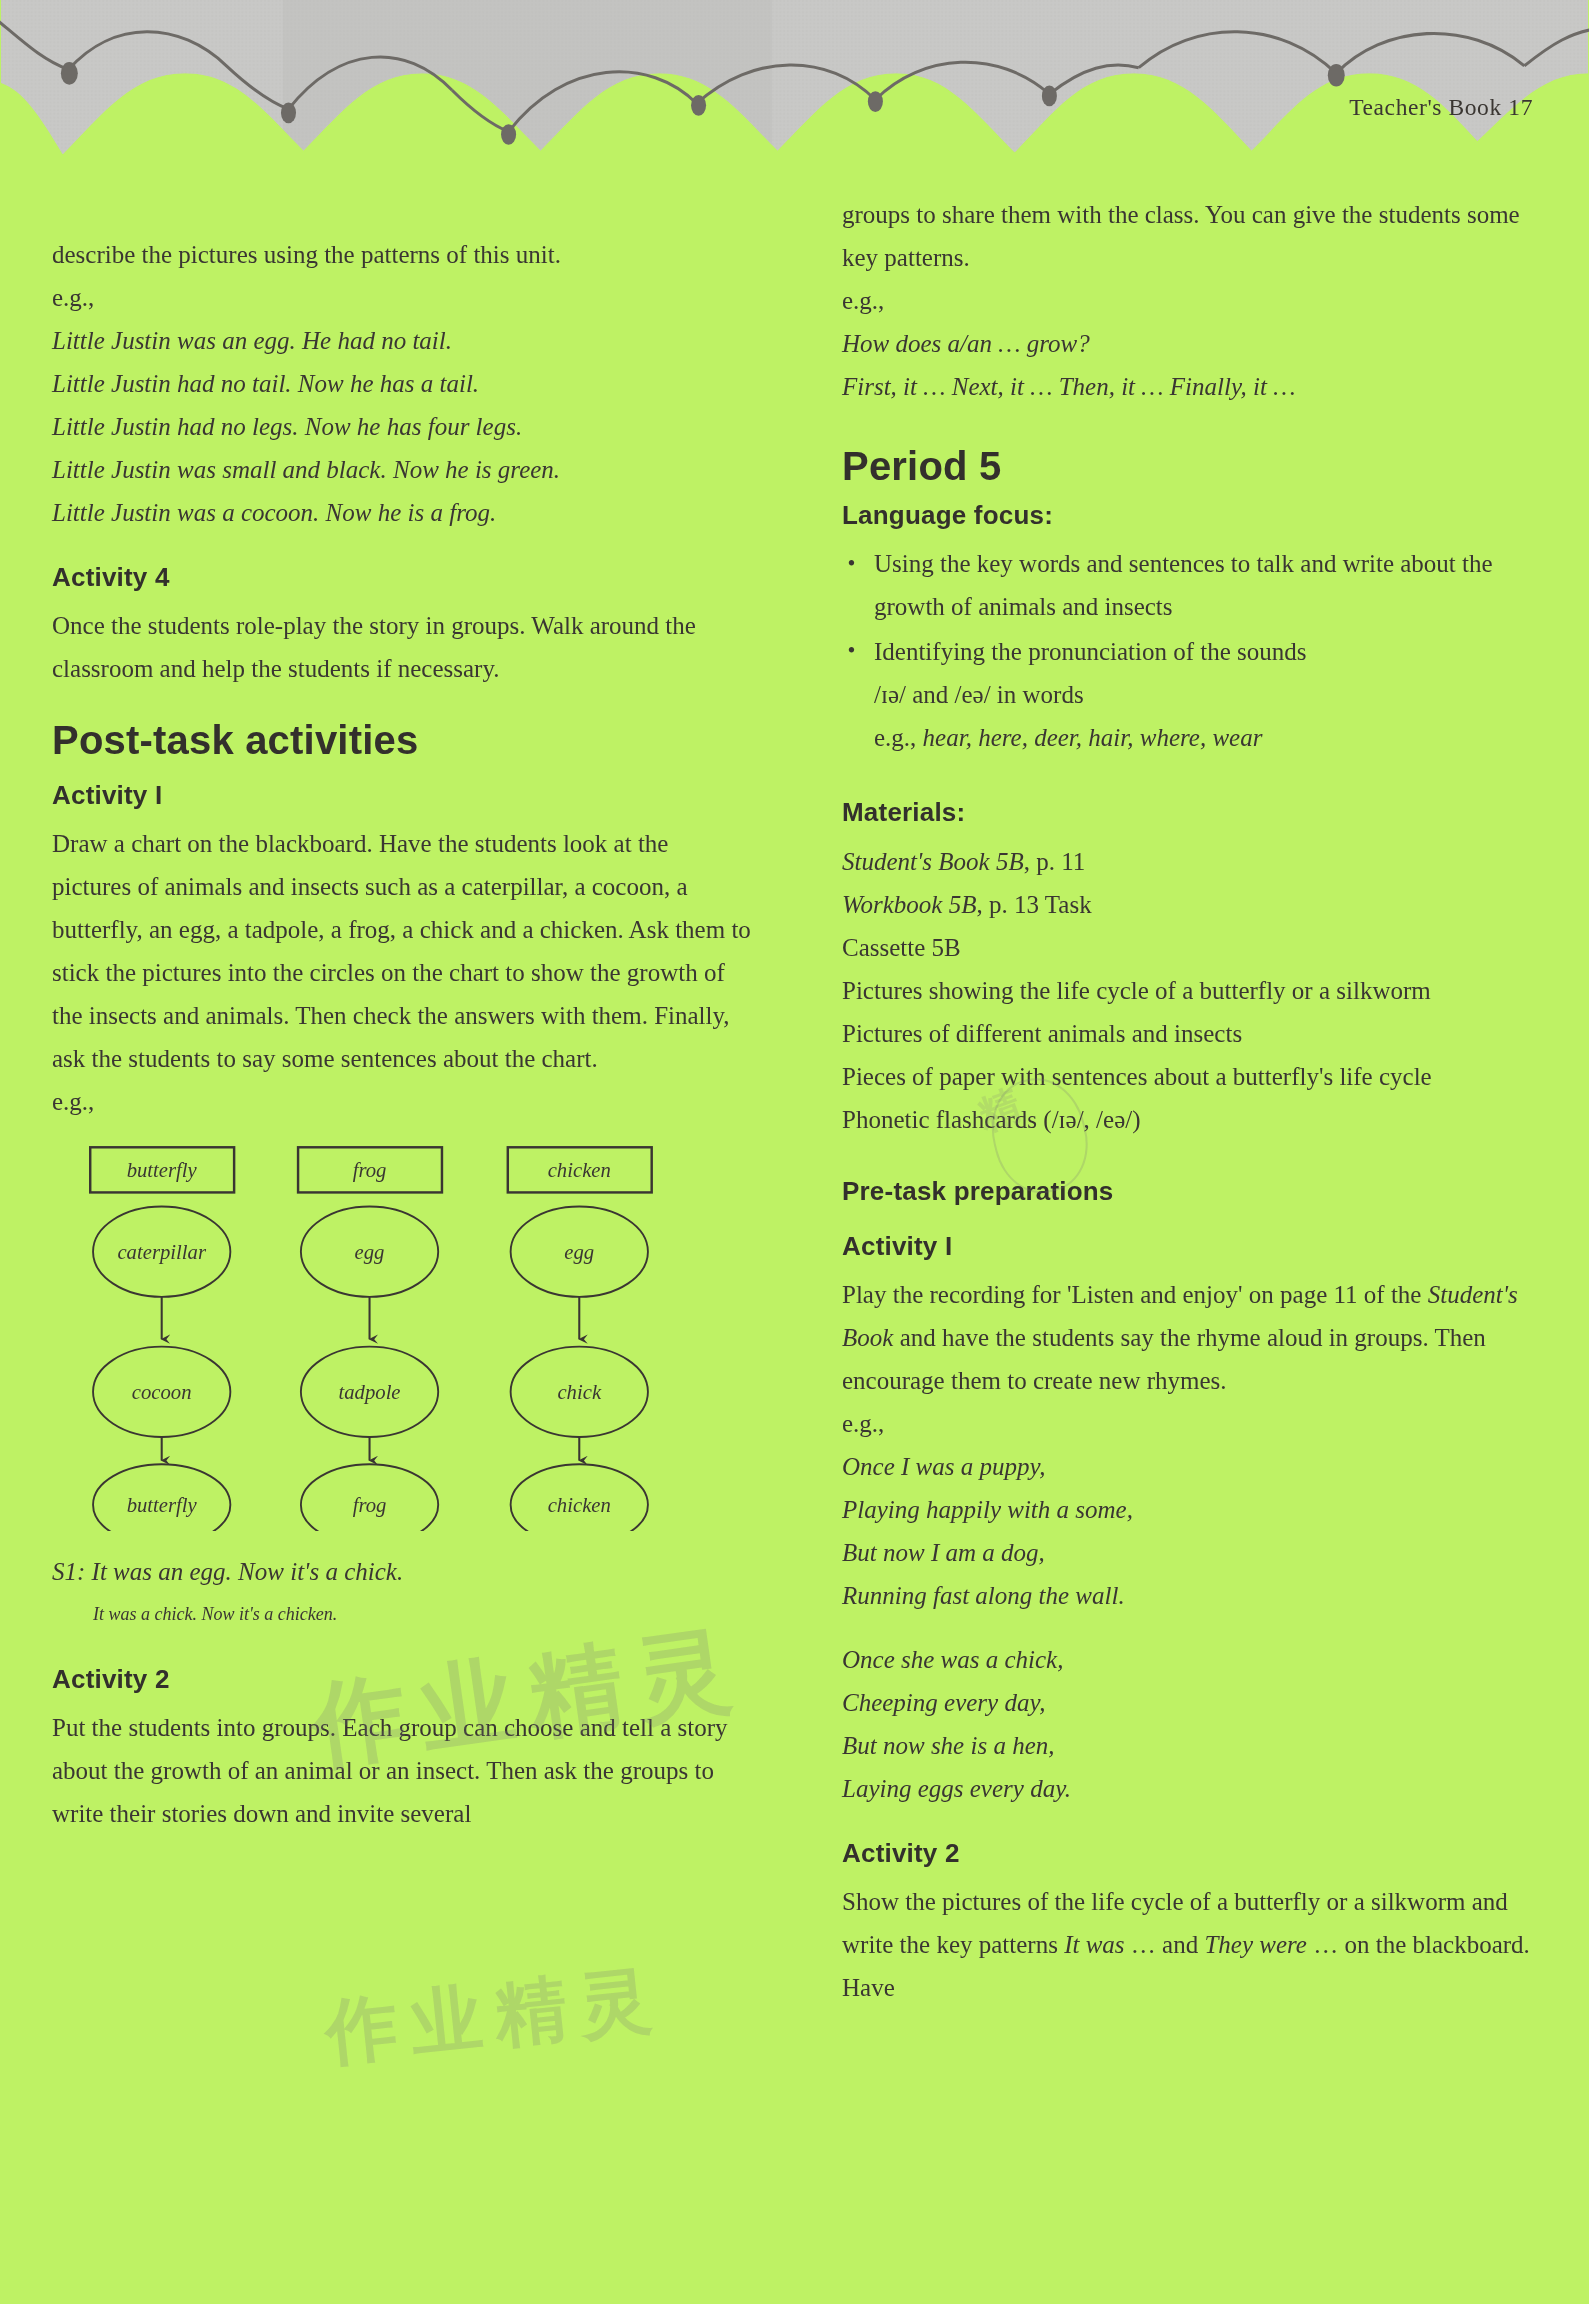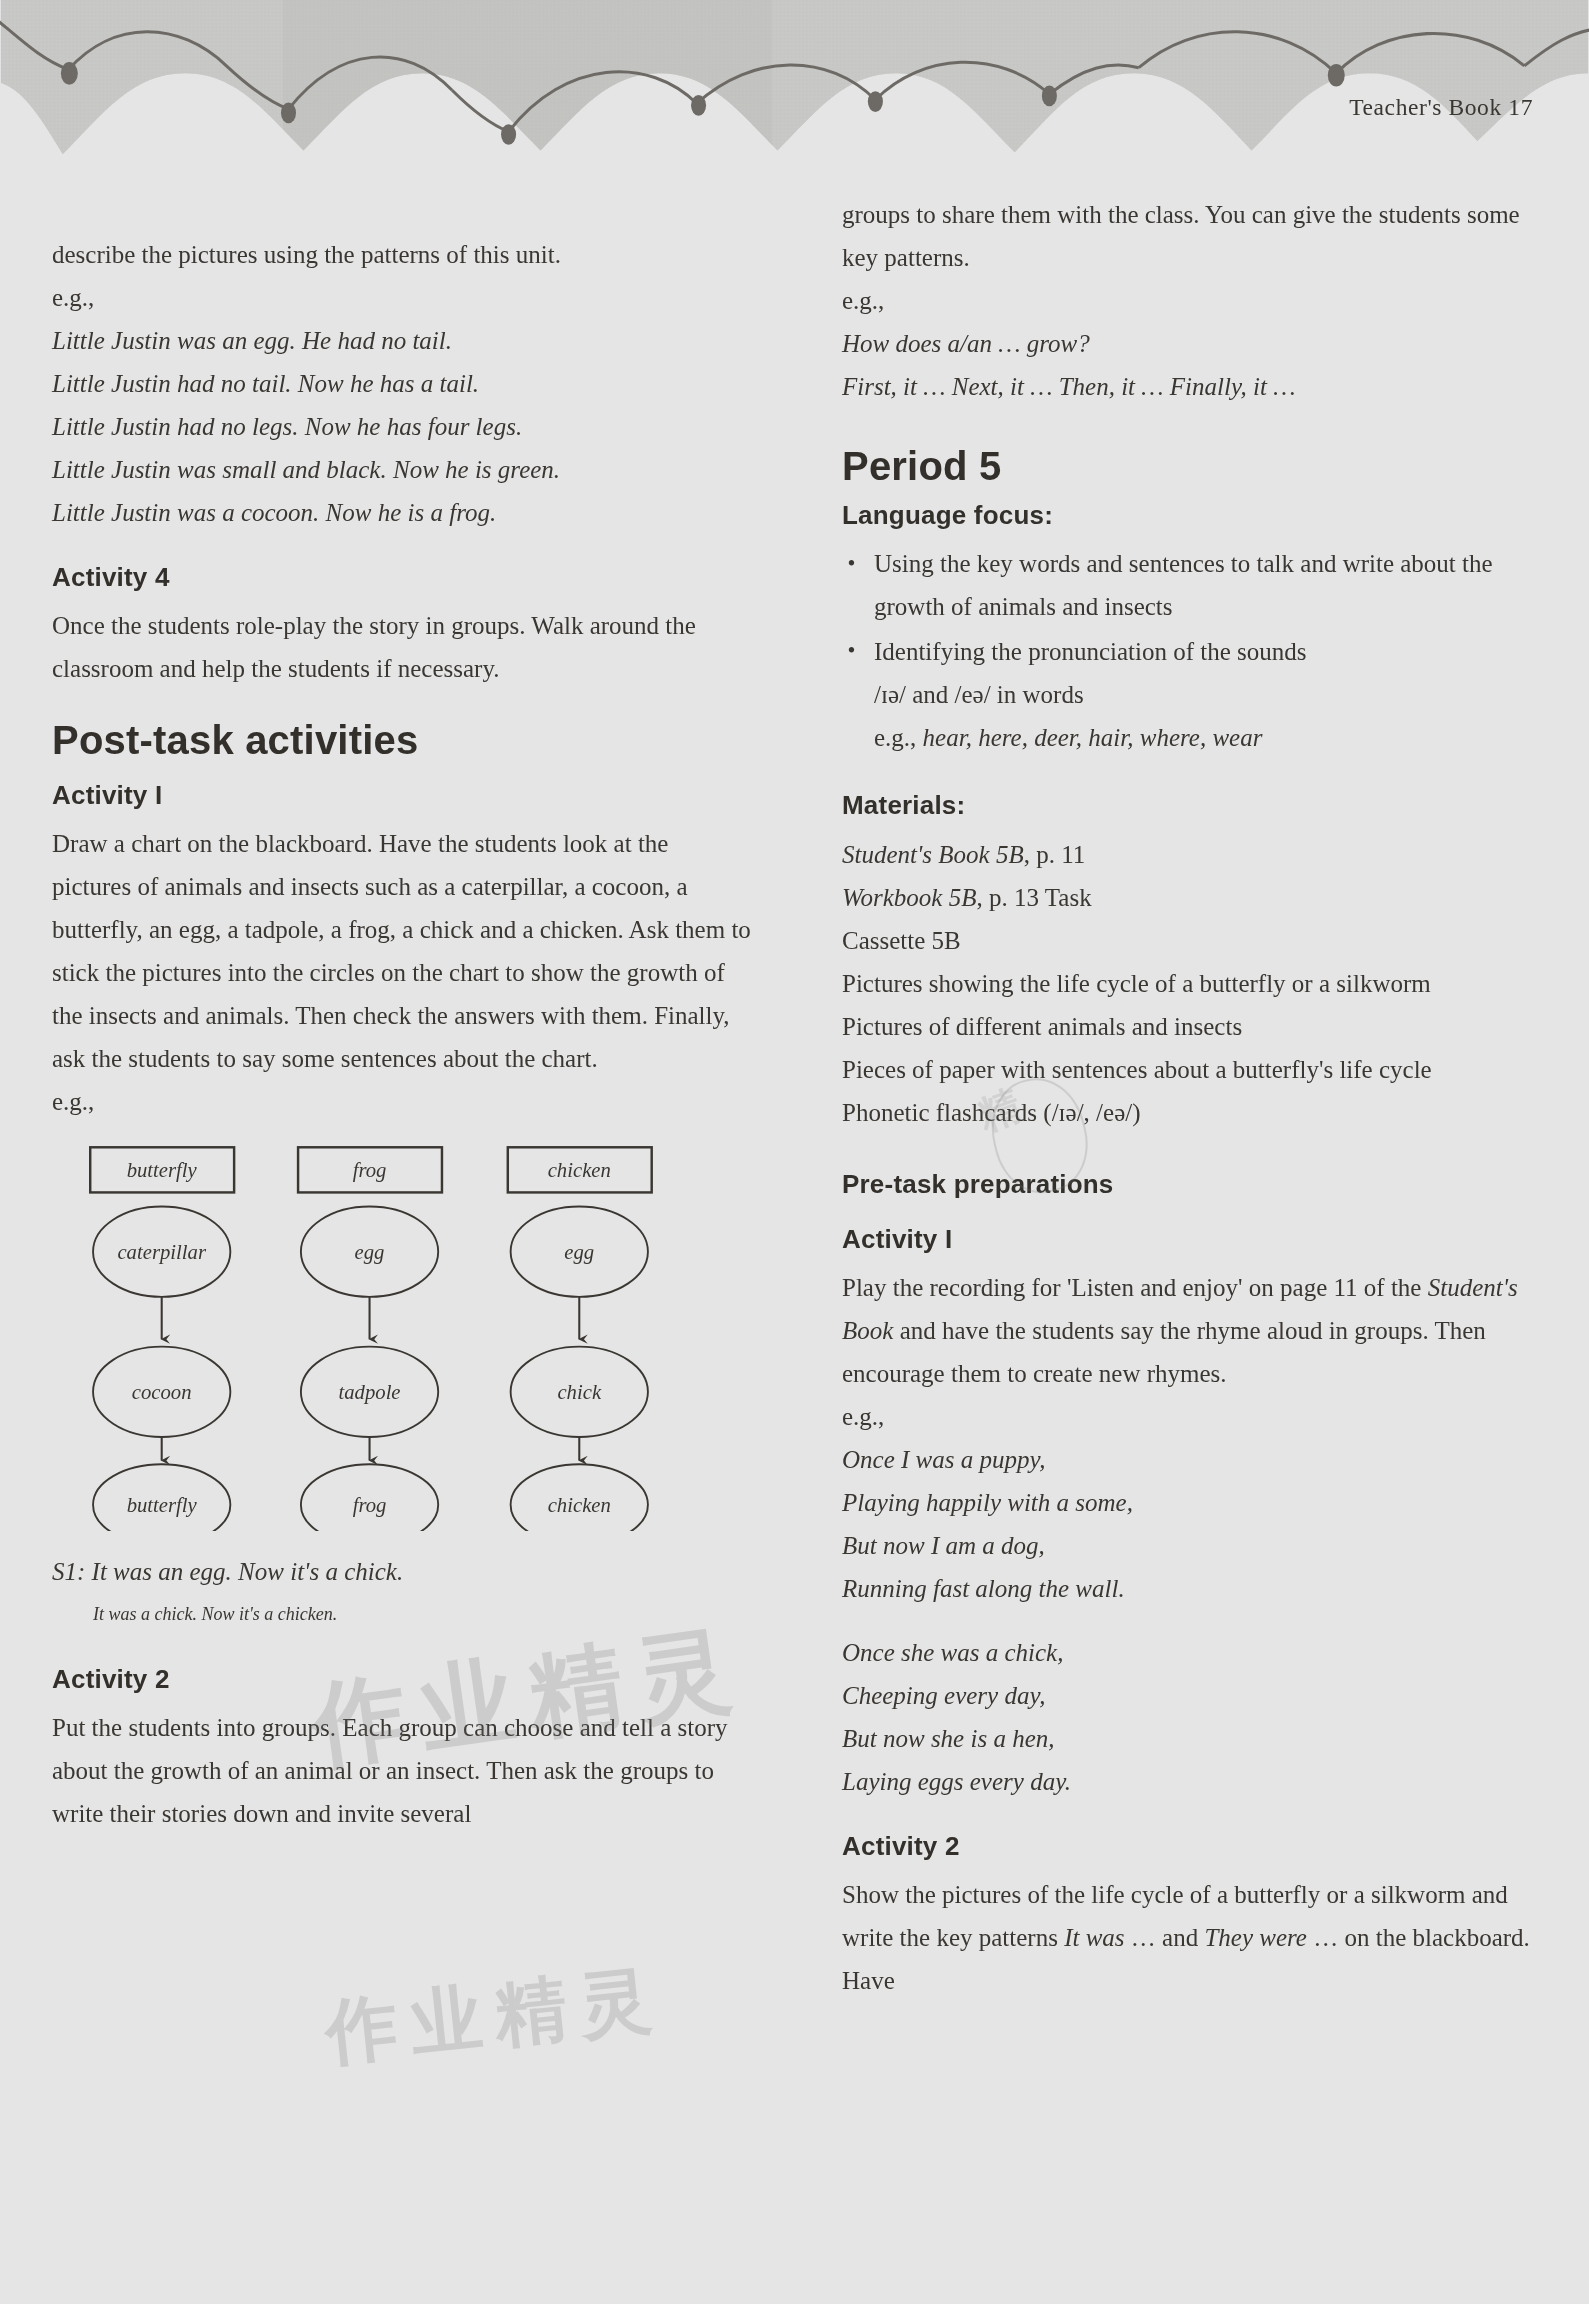--- a/index.html
+++ b/index.html
@@ -11,7 +11,7 @@
     position: relative;
     width: 1589px;
     height: 2304px;
-    background: #e5e5e5;
+    background: #bef264;
     overflow: hidden;
     font-family: "Liberation Serif", "DejaVu Serif", serif;
     color: #3a3632;

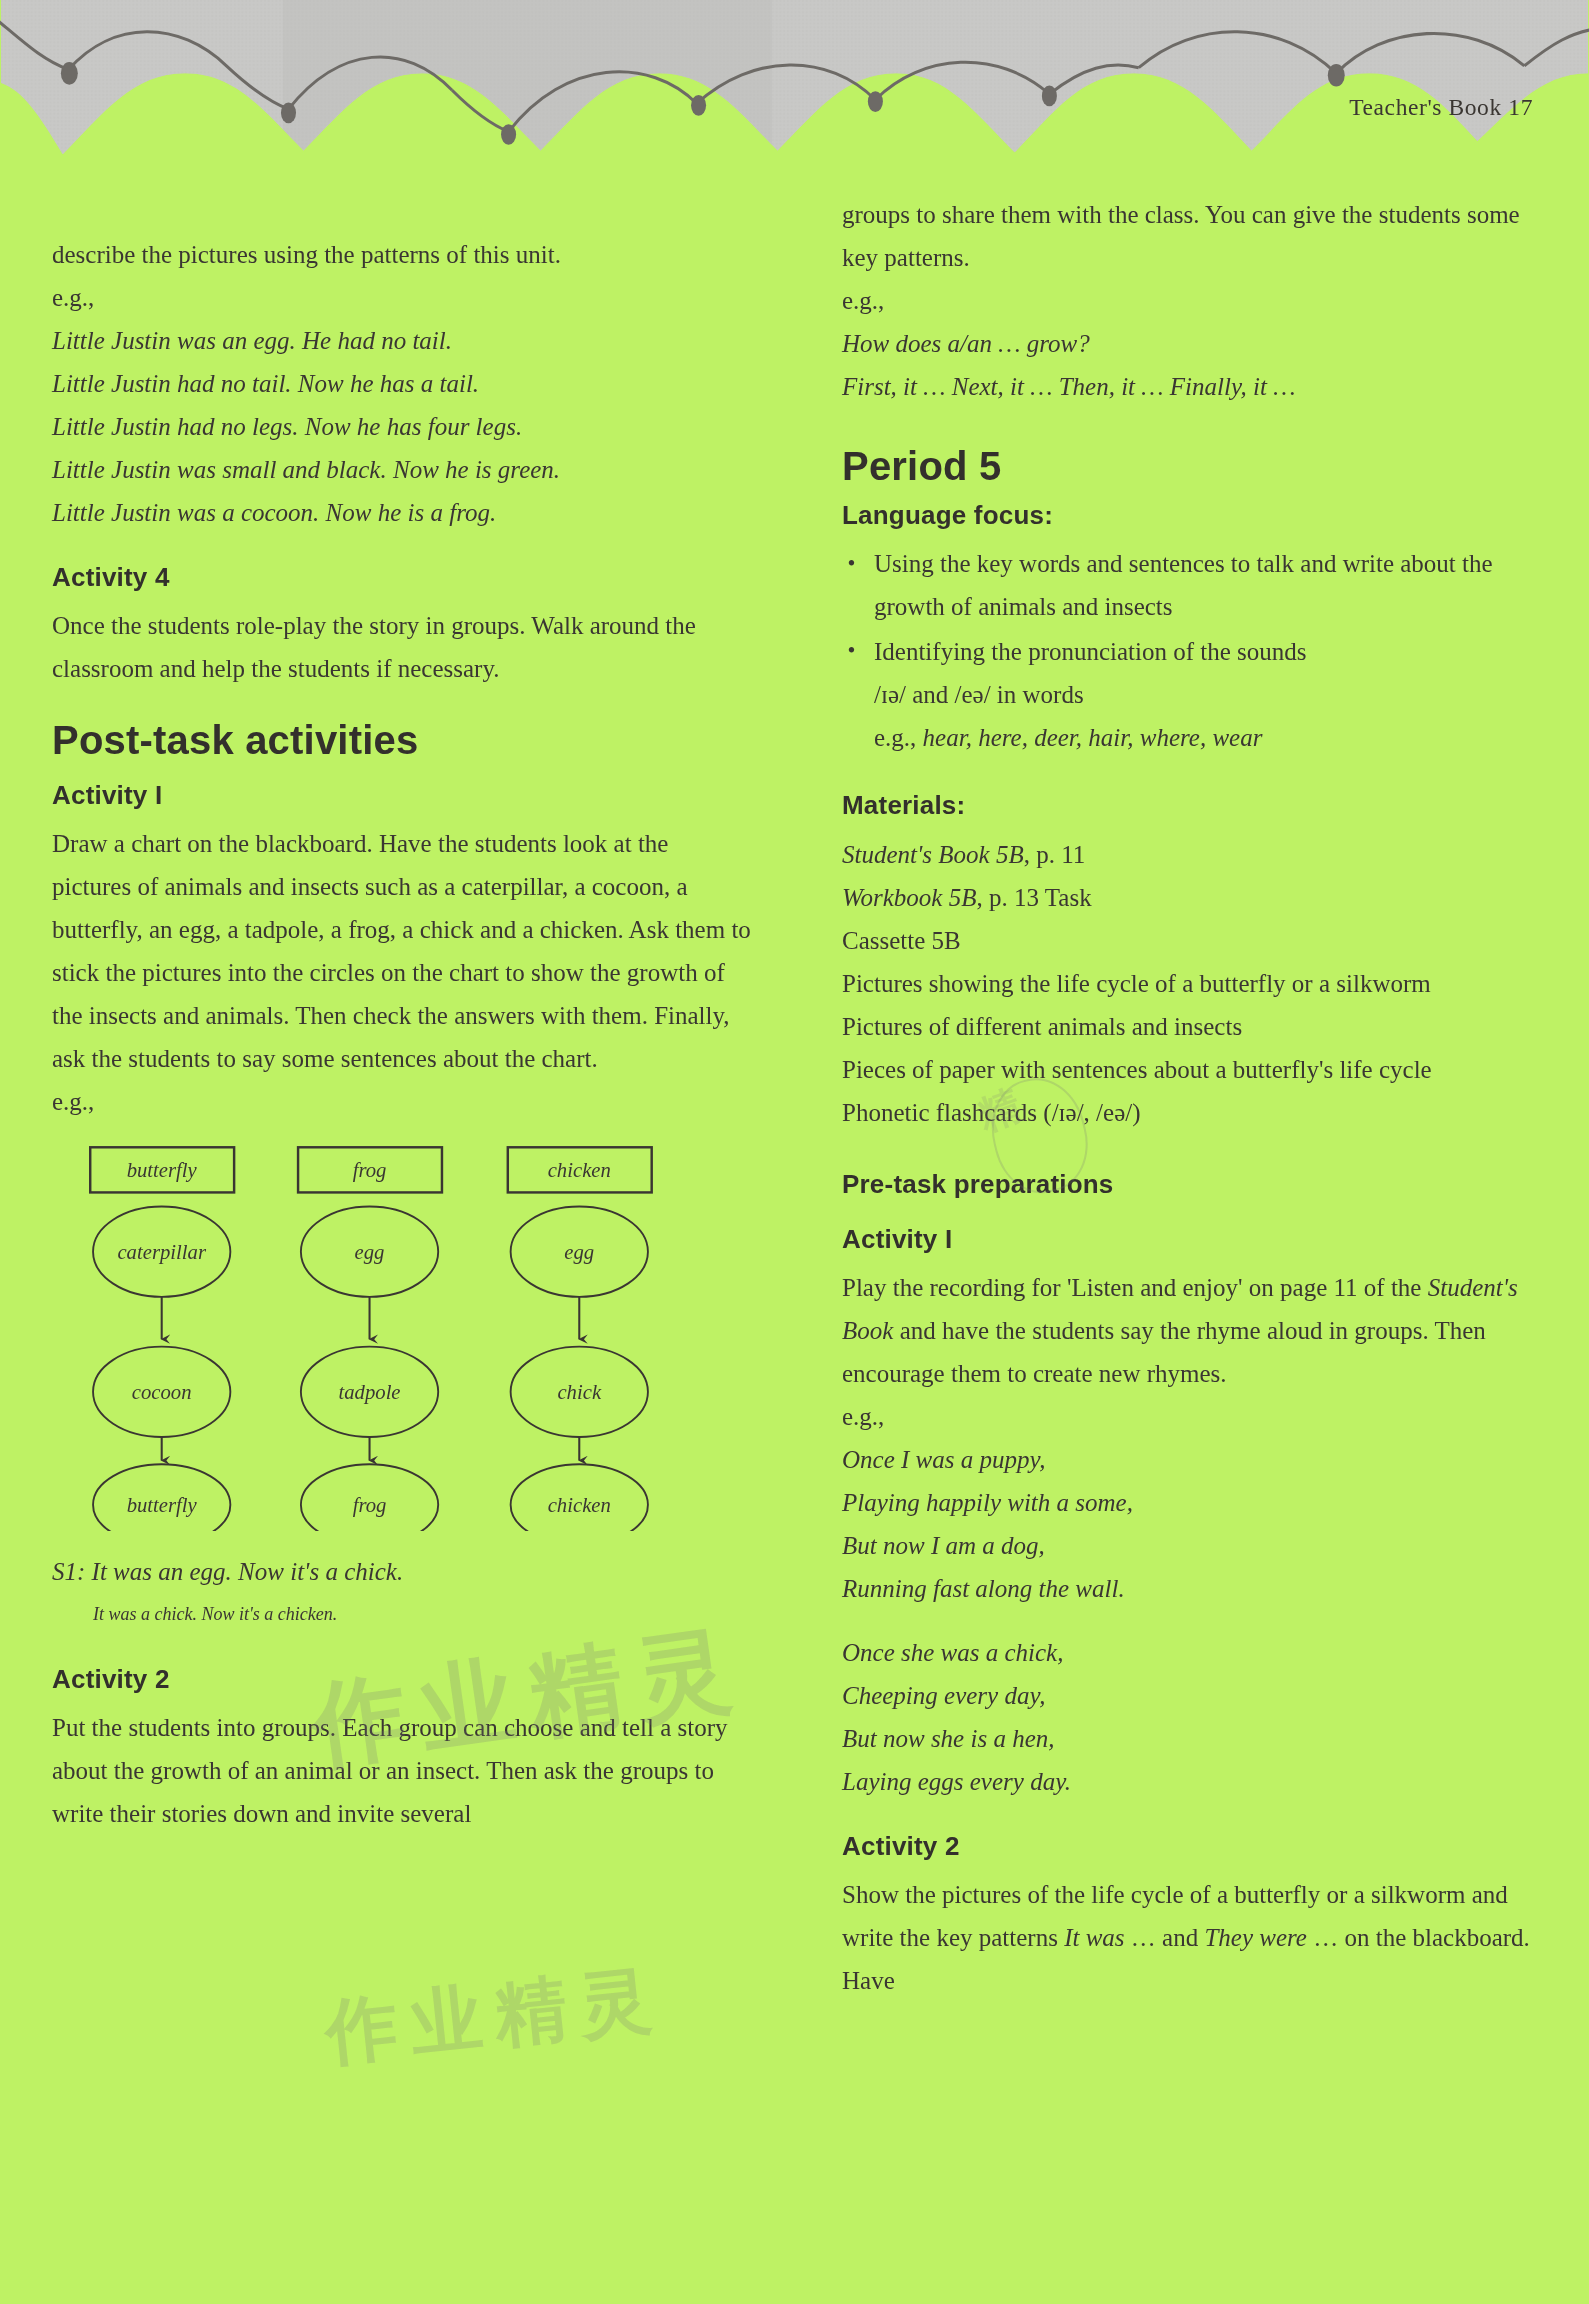--- a/index.html
+++ b/index.html
@@ -306,7 +306,7 @@
         </li>
       </ul>
 
-      <h2 class="sec" style="margin-top:28px;">Materials:</h2>
+      <h2 class="sec" style="margin-top:35px;">Materials:</h2>
 
       <div>
         <div class="line"><span class="ital">Student's Book 5B</span><span>, p. 11</span></div>

